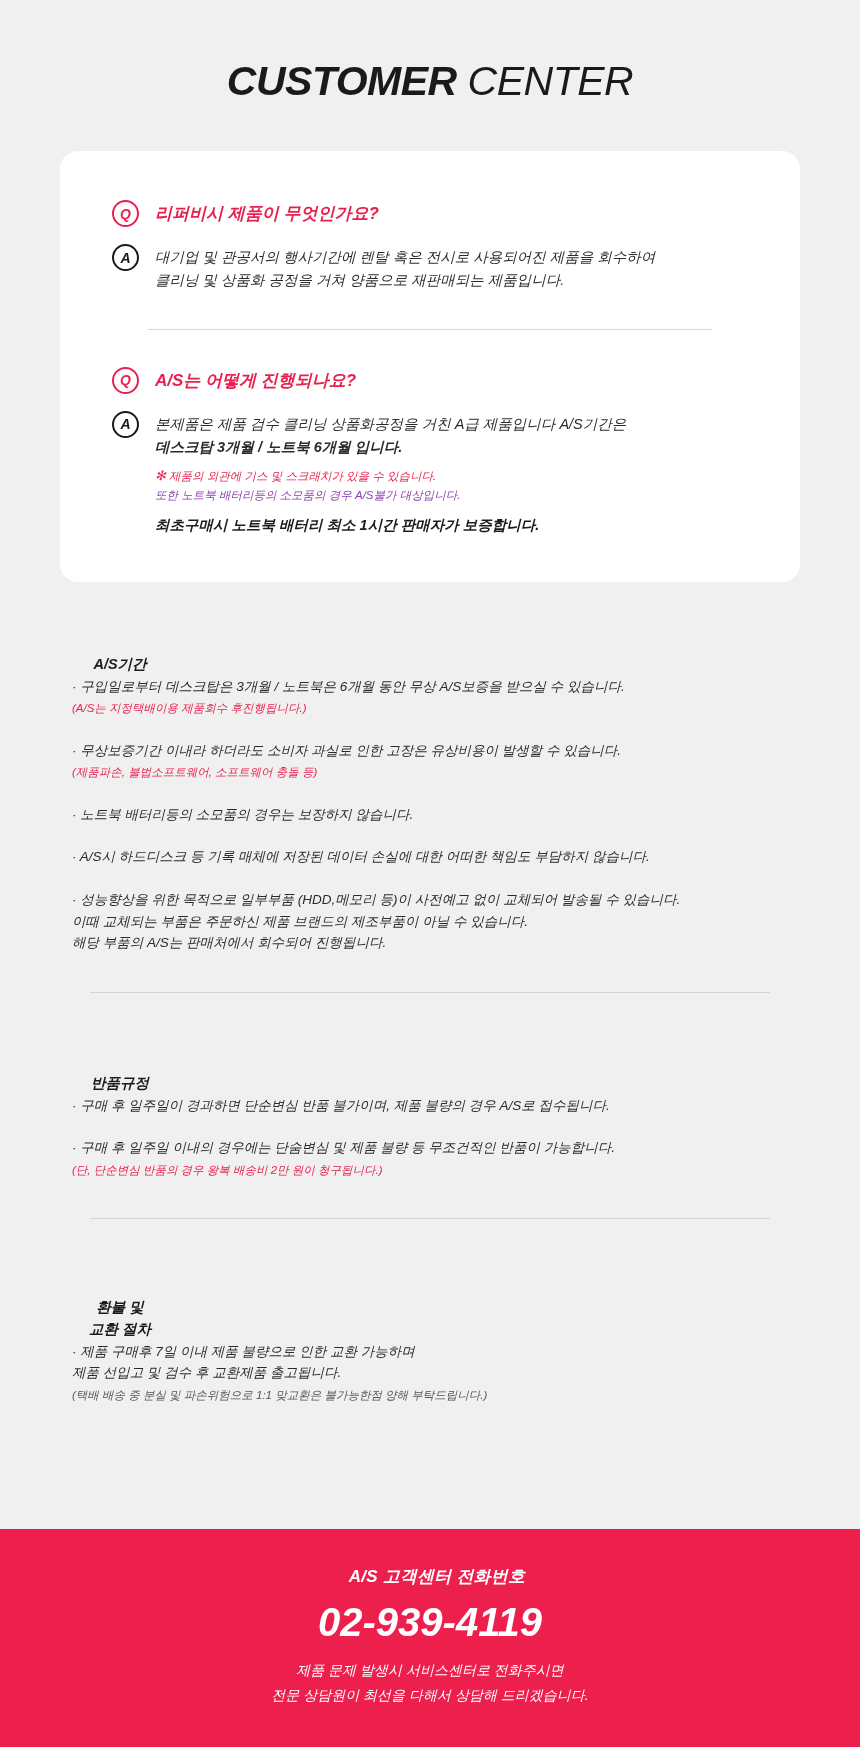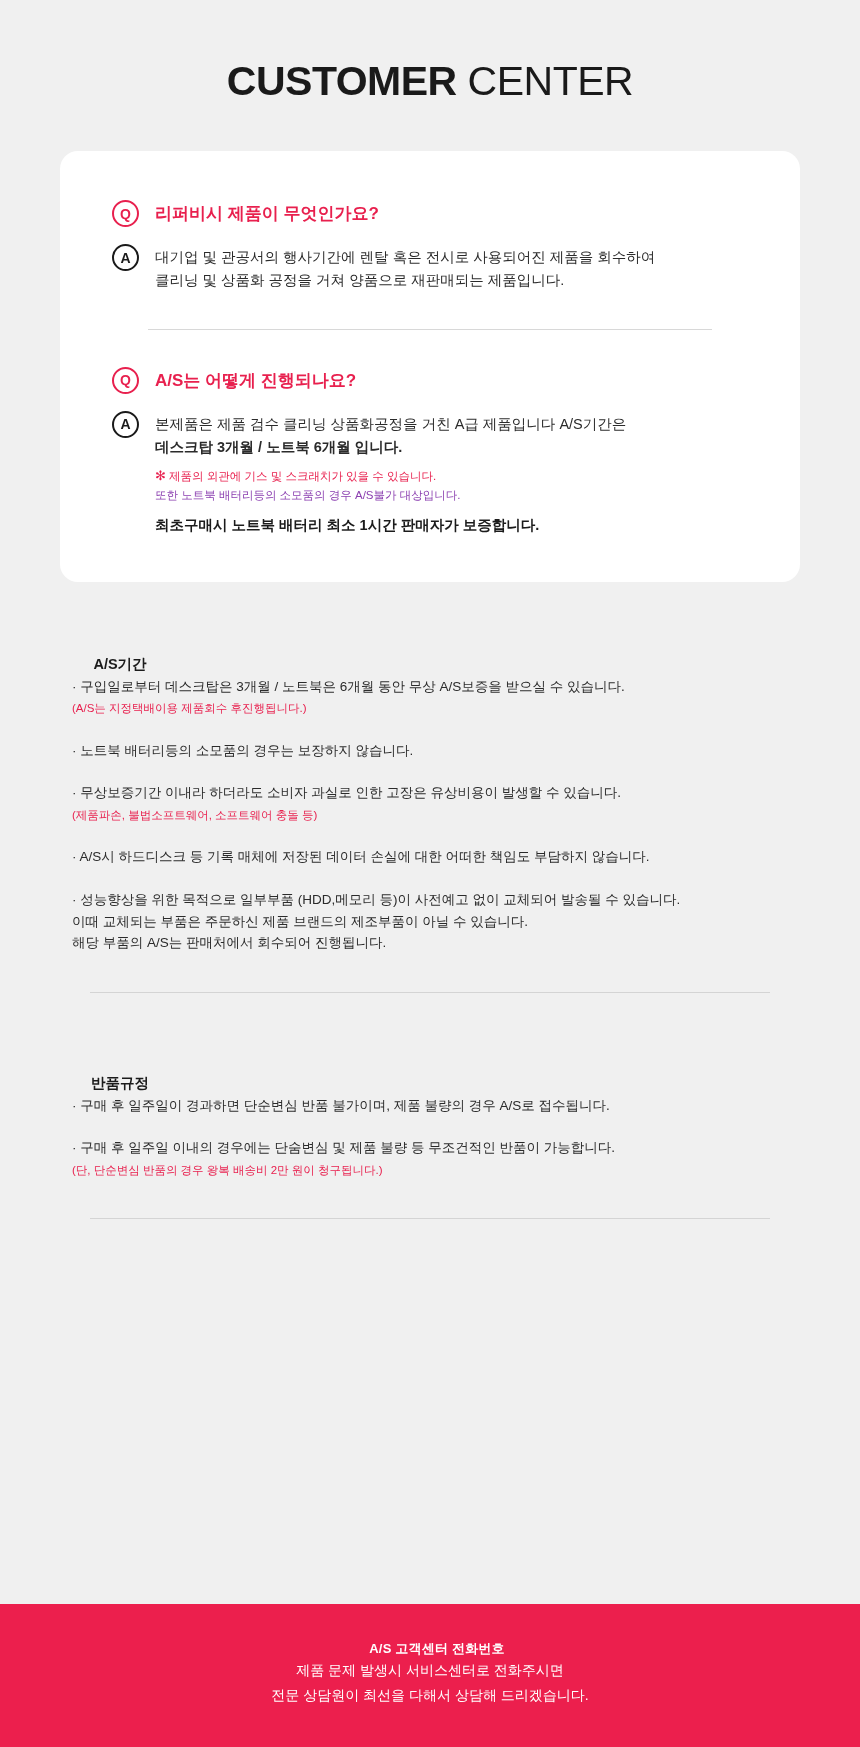--- a/index.html
+++ b/index.html
@@ -17,6 +17,7 @@
     position: relative;
     display: flex;
     flex-direction: column;
+    font-style: italic;
   }
 
   

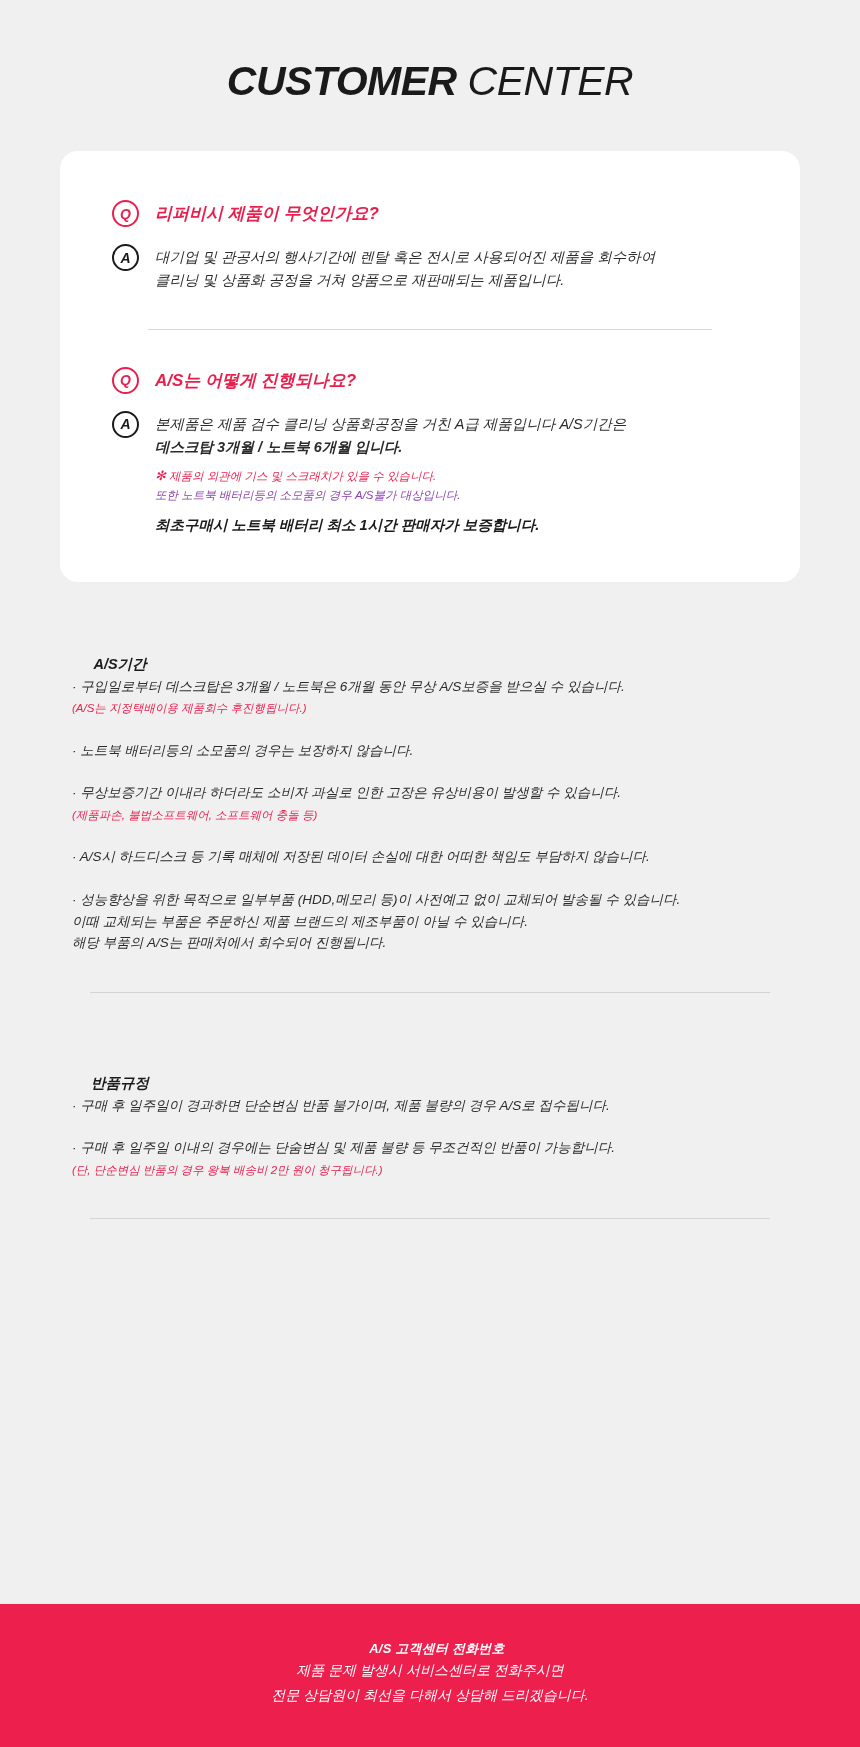--- a/index.html
+++ b/index.html
@@ -223,12 +223,12 @@
         </div>
 
         <div class="bullet">
-          <div class="line">· 노트북 배터리등의 소모품의 경우는 보장하지 않습니다.</div>
-        </div>
-
-        <div class="bullet">
           <div class="line">· 무상보증기간 이내라 하더라도 소비자 과실로 인한 고장은 유상비용이 발생할 수 있습니다.</div>
           <div class="sub">(제품파손, 불법소프트웨어, 소프트웨어 충돌 등)</div>
+        </div>
+
+        <div class="bullet">
+          <div class="line">· 노트북 배터리등의 소모품의 경우는 보장하지 않습니다.</div>
         </div>
 
         <div class="bullet">

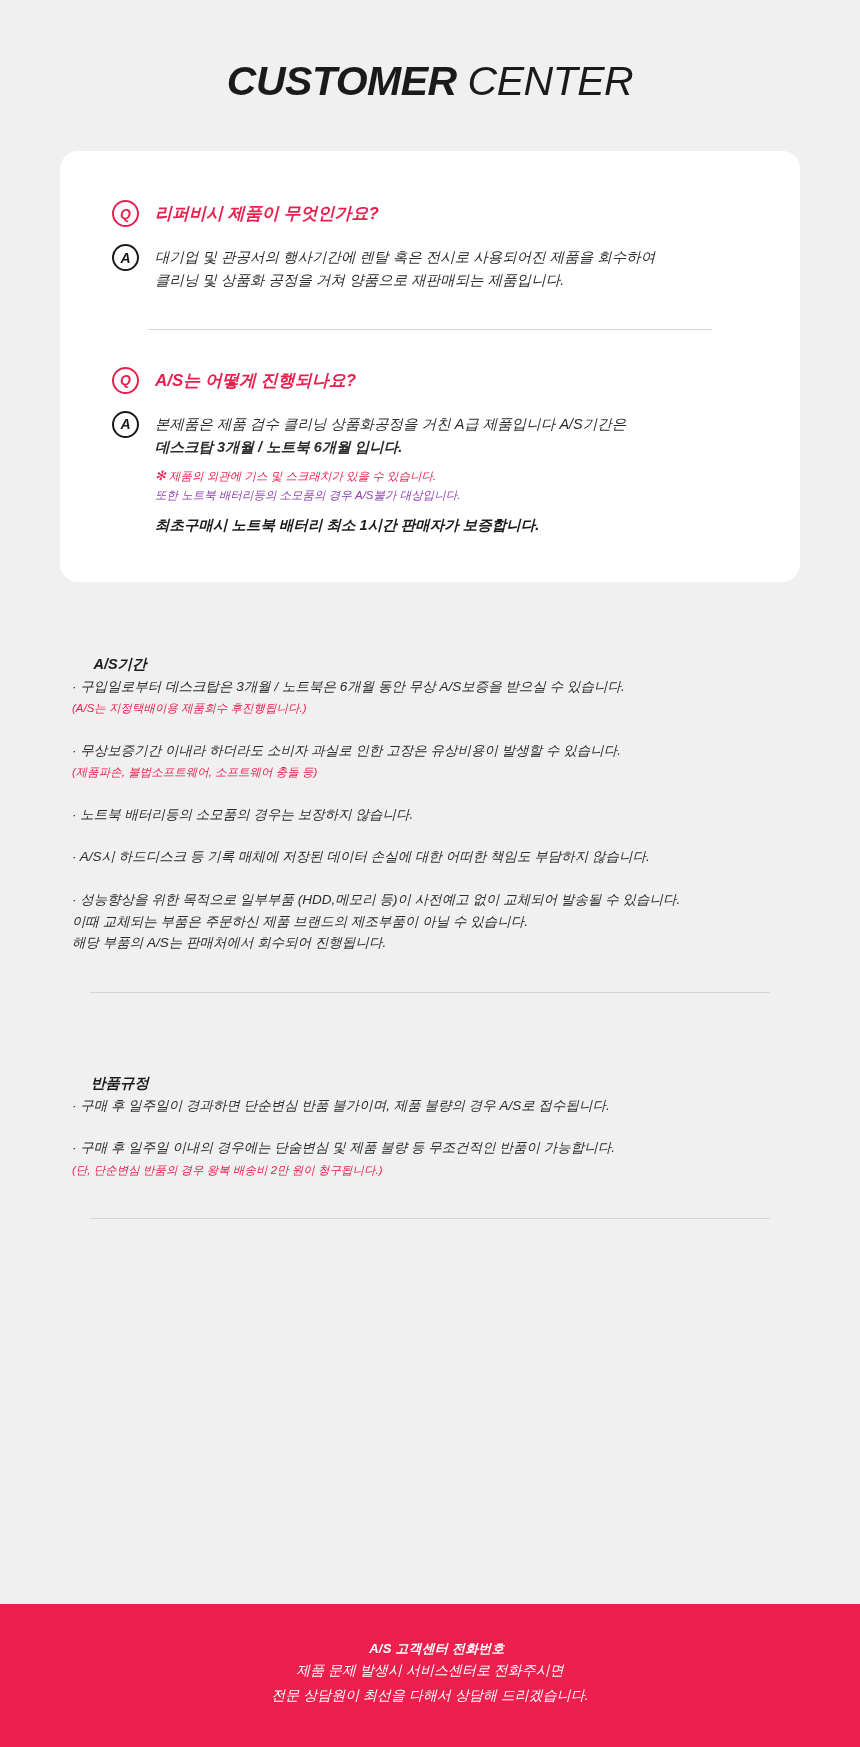--- a/index.html
+++ b/index.html
@@ -266,6 +266,19 @@
     <div class="sect-divider"></div>
     <div class="gap-block"></div>
 
+    <div class="policy-row">
+      <div class="policy-label top" style="white-space: pre-line;">환불 및
+교환 절차</div>
+      <div class="policy-body">
+
+        <div class="bullet">
+          <div class="line">· 제품 구매후 7일 이내 제품 불량으로 인한 교환 가능하며</div>
+          <div class="line">제품 선입고 및 검수 후 교환제품 출고됩니다.</div>
+          <div class="sub gray">(택배 배송 중 분실 및 파손위험으로 1:1 맞교환은 불가능한점 양해 부탁드립니다.)</div>
+        </div>
+
+      </div>
+    </div>
   </div>
 
   <div class="footer">

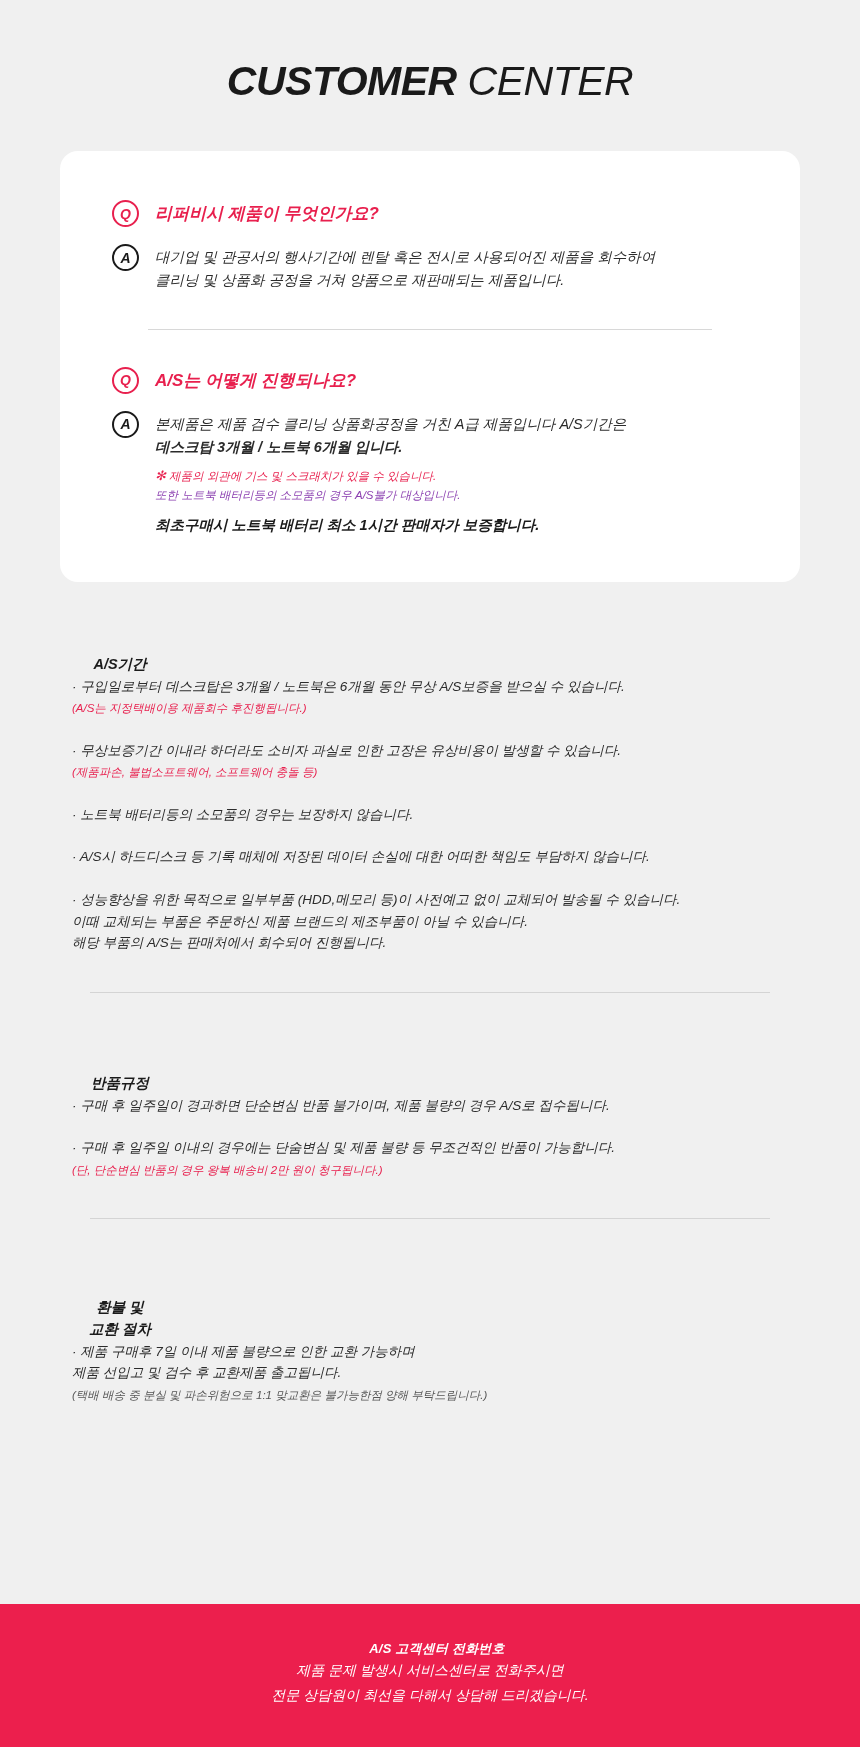--- a/index.html
+++ b/index.html
@@ -147,7 +147,7 @@
     padding: 36px 0 40px 0;
   }
   .footer .f-title {
-    font-size: 13px;
+    font-size: 17px;
     font-weight: bold;
     letter-spacing: 0.2px;
     padding-left: 14px;

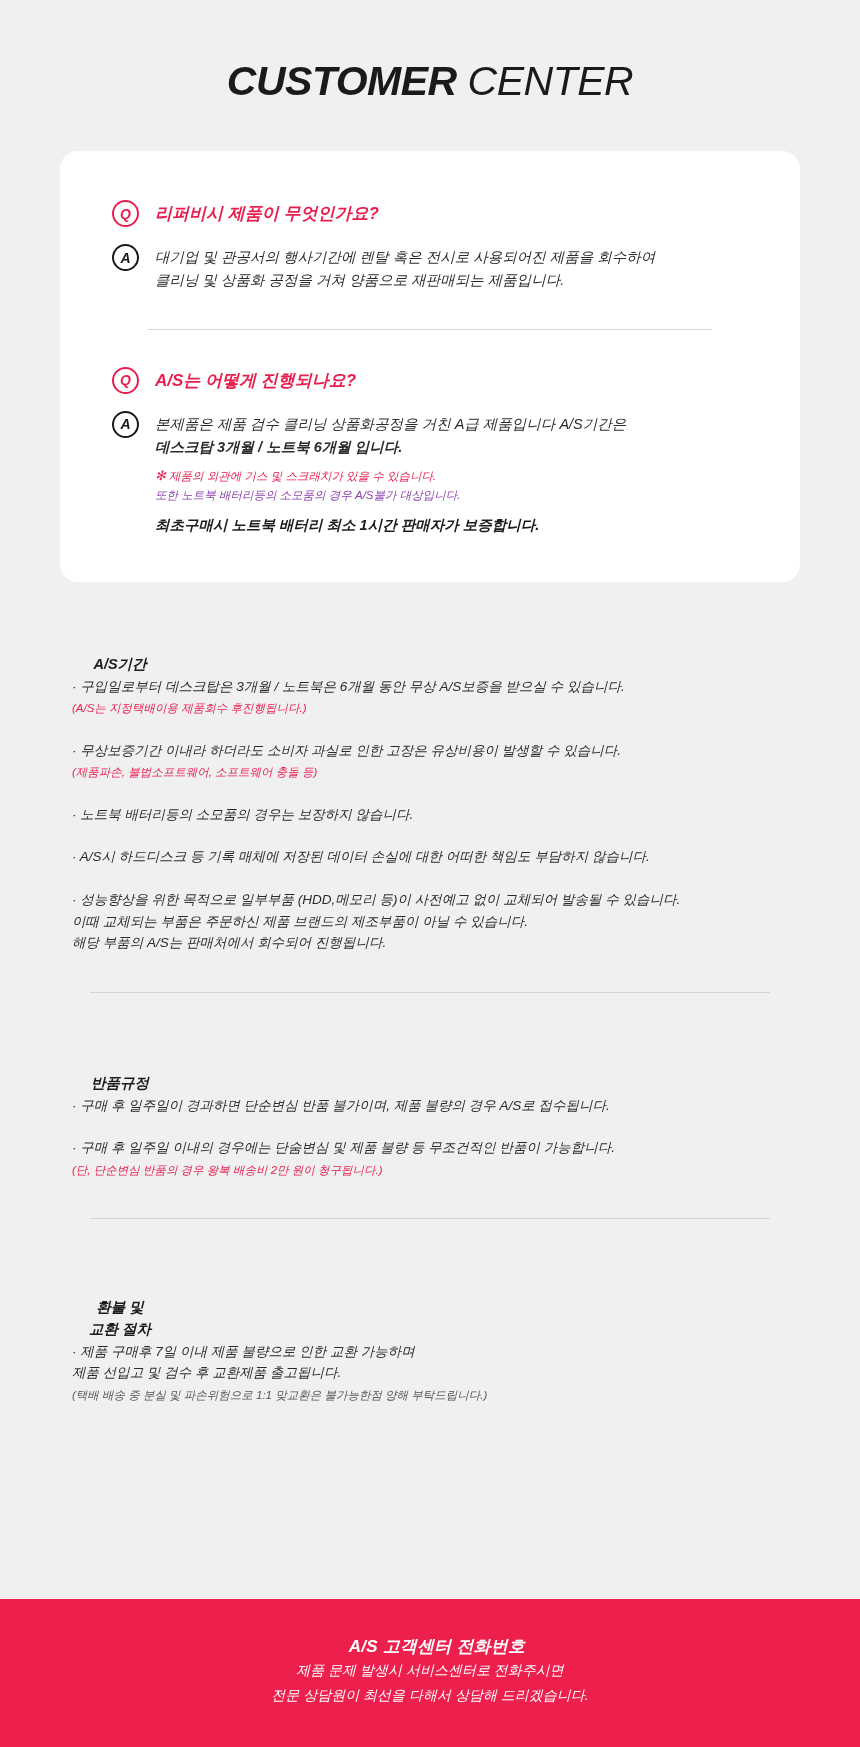--- a/index.html
+++ b/index.html
@@ -283,6 +283,7 @@
 
   <div class="footer">
     <div class="f-title">A/S 고객센터 전화번호</div>
+    <div class="f-phone">02-939-4119</div>
     <div class="f-line">제품 문제 발생시 서비스센터로 전화주시면</div>
     <div class="f-line">전문 상담원이 최선을 다해서 상담해 드리겠습니다.</div>
   </div>

